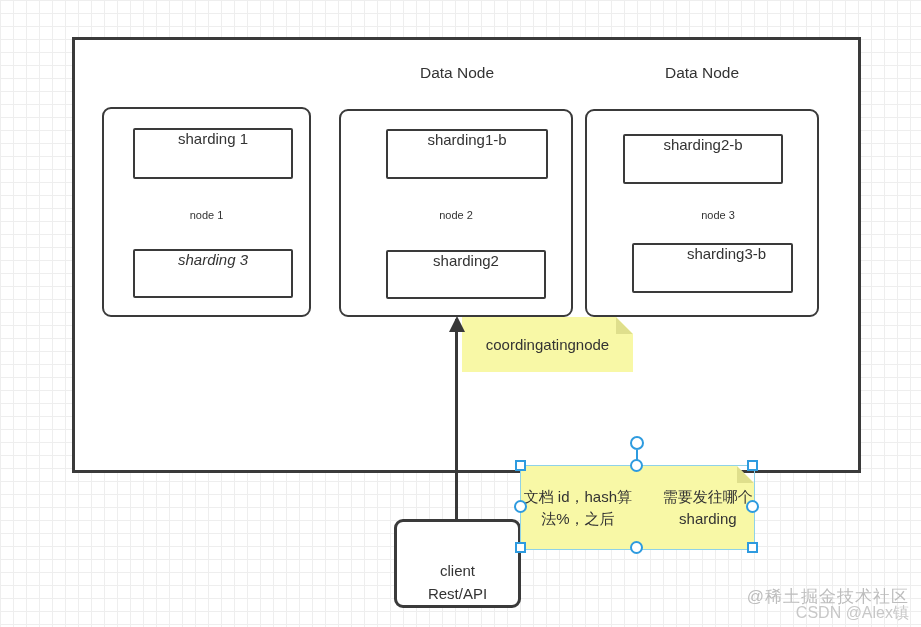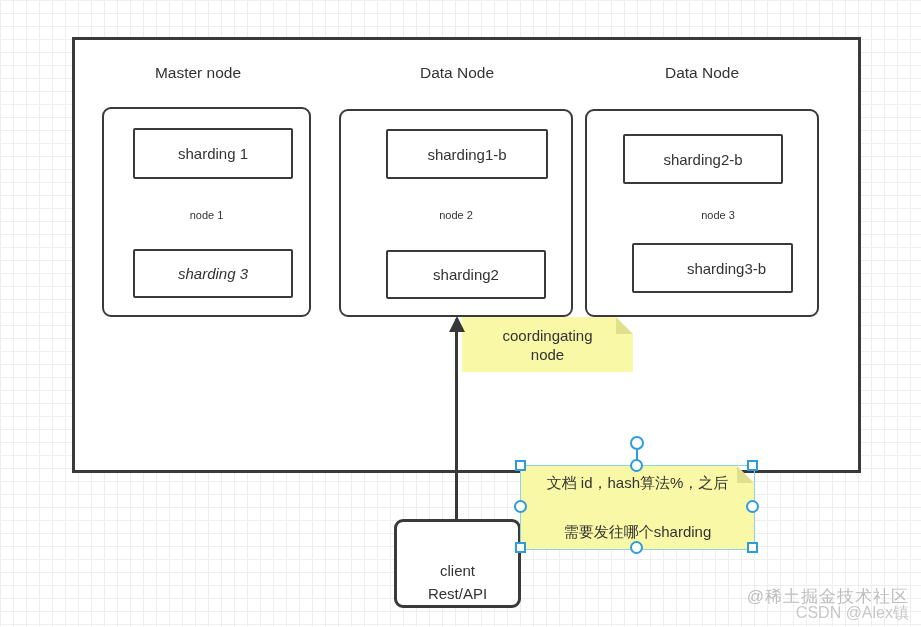--- a/index.html
+++ b/index.html
@@ -120,7 +120,6 @@
 
   <div class="outer-box"></div>
 
-  <div class="col-title t1">Master node</div>
   <div class="col-title t2">Data Node</div>
   <div class="col-title t3">Data Node</div>
 

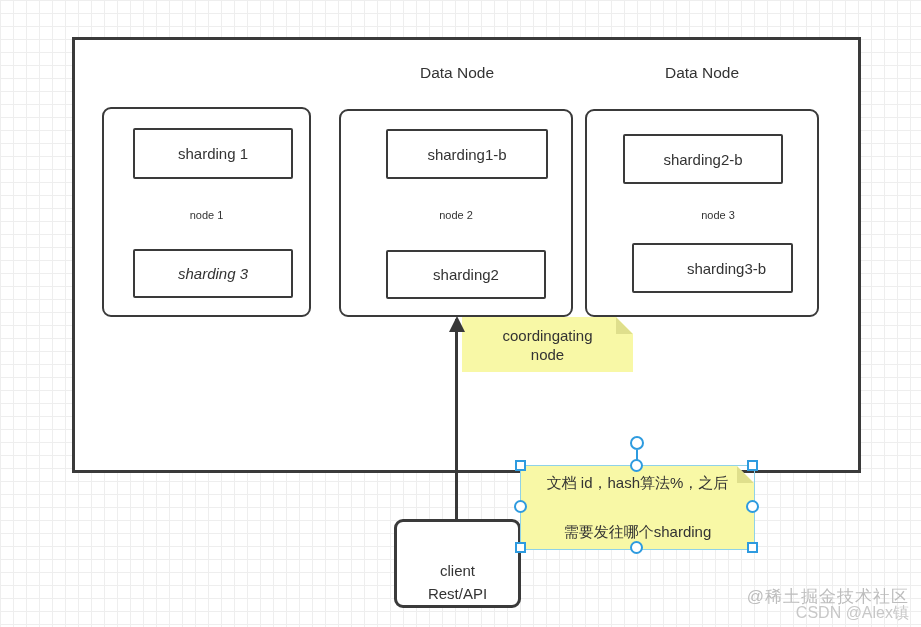--- a/index.html
+++ b/index.html
@@ -39,7 +39,7 @@
   .shard {
     position: absolute;
     background: #ffffff; border: 2.5px solid #3a3a3a; border-radius: 2px;
-    display: flex; align-items: center; justify-content: center;
+    display: flex; justify-content: center;
     font-size: 15px; color: #333333;
   }
   .n1 .s-top    { left: 29px; top: 19px;  width: 160px; height: 51px; }

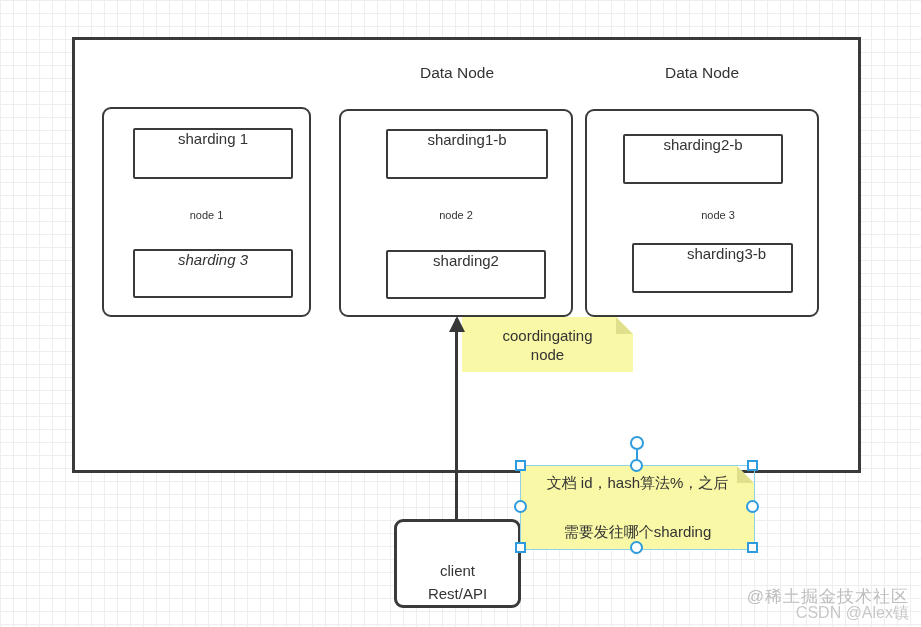--- a/index.html
+++ b/index.html
@@ -58,7 +58,7 @@
   .sticky-note {
     position: absolute; background: #f8f8a6;
     clip-path: polygon(0 0, calc(100% - 17px) 0, 100% 17px, 100% 100%, 0 100%);
-    display: flex; flex-direction: column; align-items: center; justify-content: center;
+    display: flex; flex-direction: row; align-items: center; justify-content: center;
     font-size: 15px; color: #333333; text-align: center;
   }
   .sticky-note .fold {

